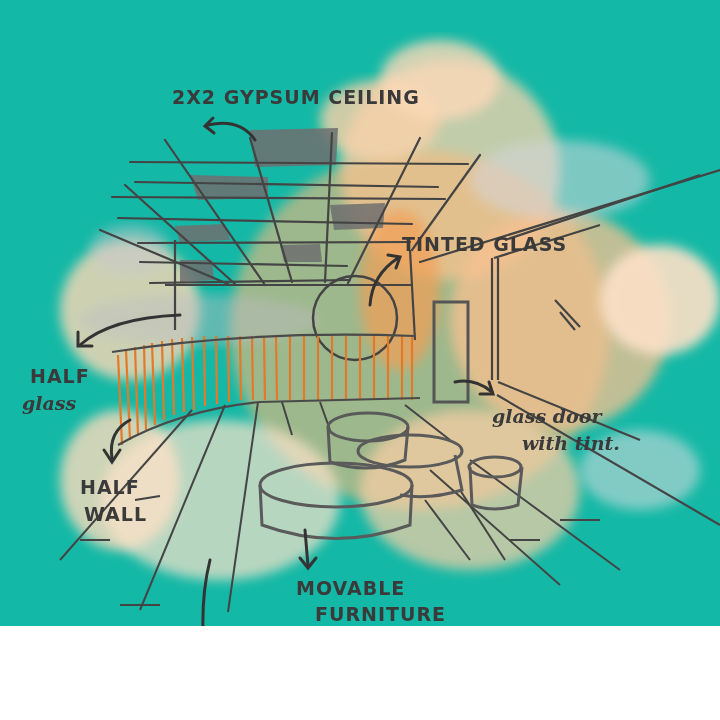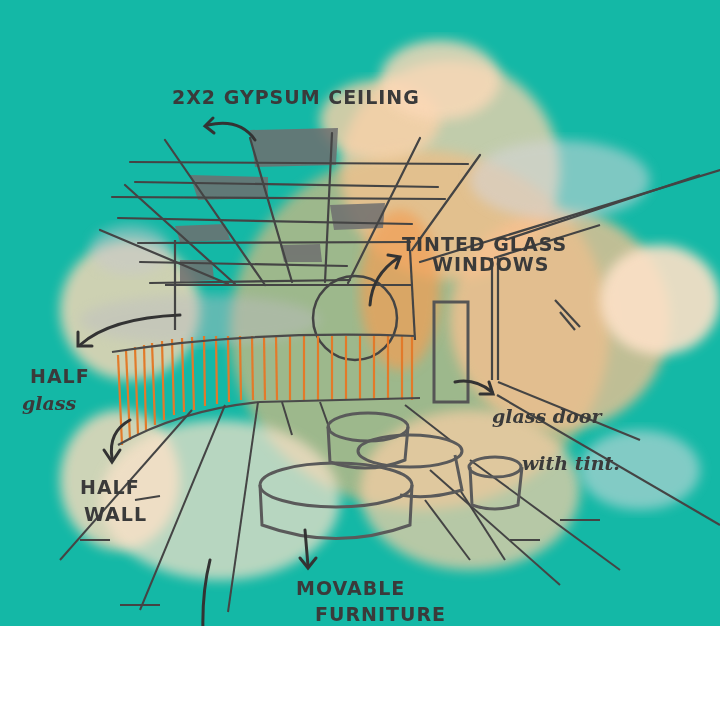--- a/index.html
+++ b/index.html
@@ -167,7 +167,6 @@
 
   <div class="lbl caps" style="left:172px; top:86px;">2x2 gypsum ceiling</div>
   <div class="lbl caps" style="left:402px; top:233px;">Tinted glass</div>
-  <div class="lbl caps" style="left:432px; top:253px;">windows</div>
   <div class="lbl caps" style="left:30px; top:365px;">Half</div>
   <div class="lbl script" style="left:22px; top:392px;">glass</div>
   <div class="lbl caps" style="left:80px; top:476px;">Half</div>

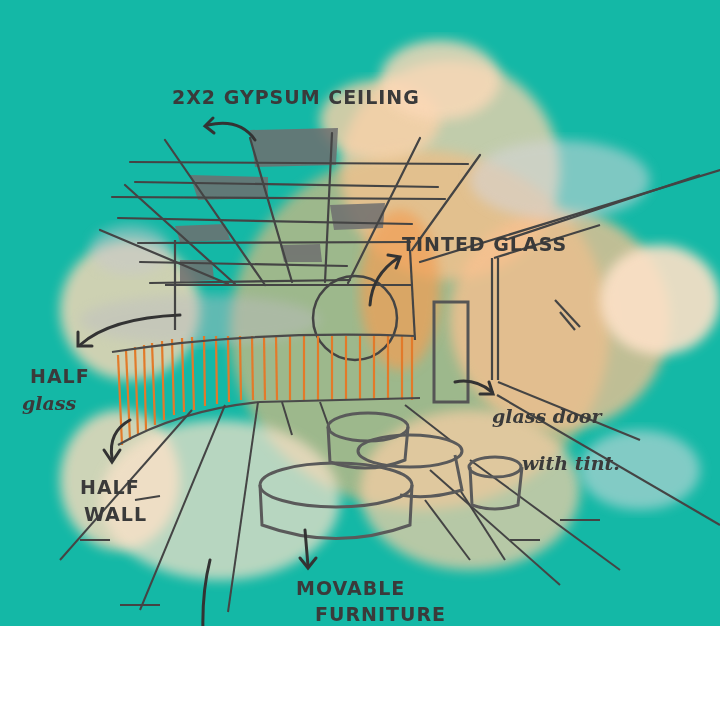--- a/index.html
+++ b/index.html
@@ -172,7 +172,7 @@
   <div class="lbl caps" style="left:80px; top:476px;">Half</div>
   <div class="lbl caps" style="left:84px; top:503px;">wall</div>
   <div class="lbl script" style="left:492px; top:405px;">glass door</div>
-  <div class="lbl script" style="left:522px; top:452px;">with tint.</div>
+  <div class="lbl script" style="left:522px; top:432px;">with tint.</div>
   <div class="lbl caps" style="left:296px; top:577px;">Movable</div>
   <div class="lbl caps" style="left:315px; top:603px;">furniture</div>
 </div>

